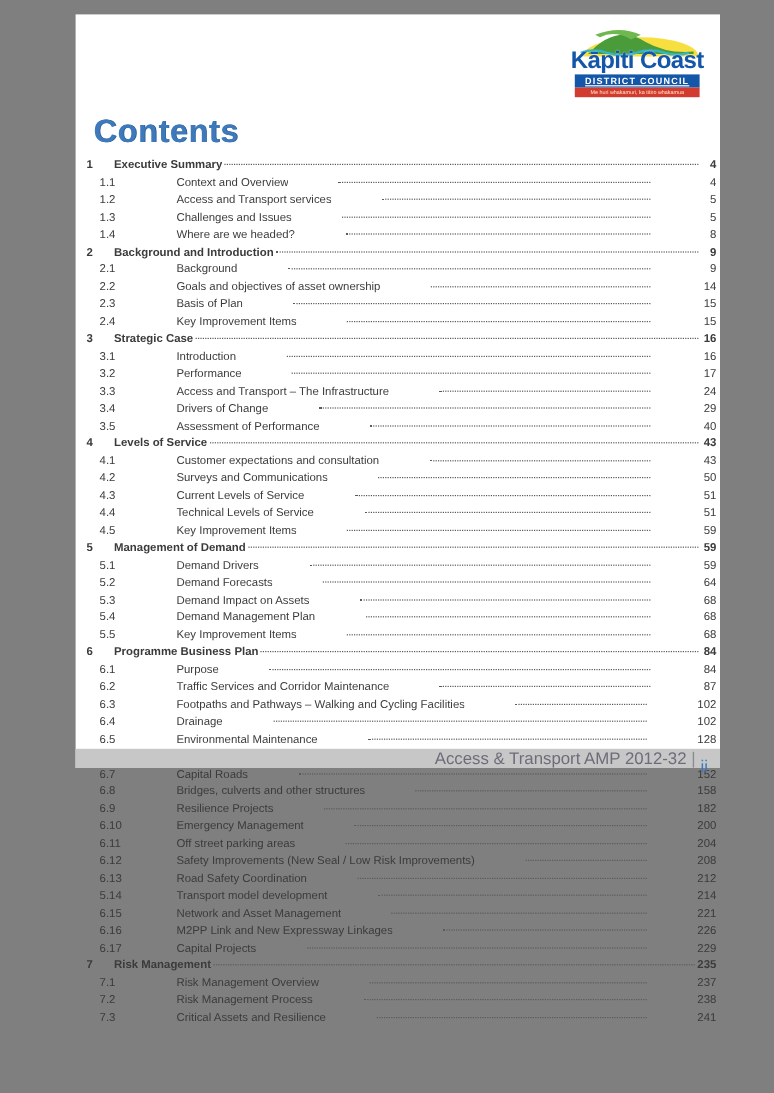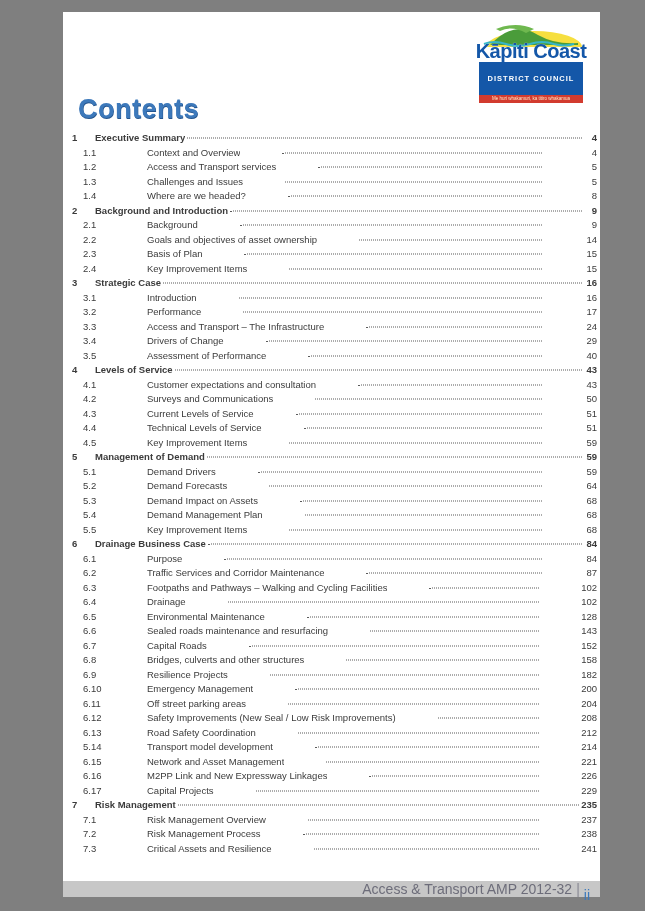--- a/index.html
+++ b/index.html
@@ -10,7 +10,7 @@
     position:relative;
   }
   .paper{
-    position:absolute;left:63px;top:12px;width:537px;height:885px;
+    position:absolute;left:63px;top:12px;width:537px;height:628px;
     background:#ffffff;
   }
   

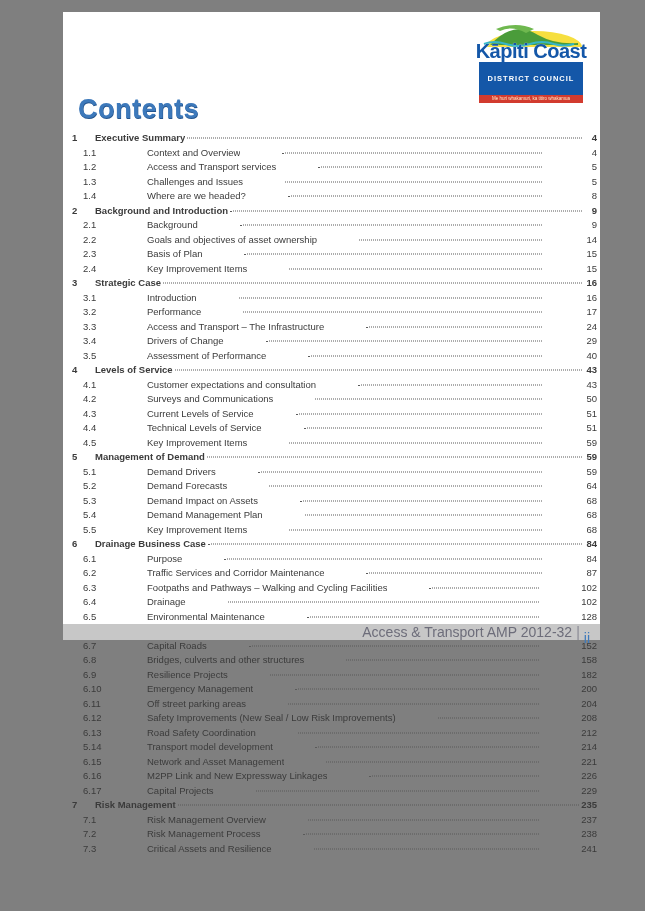--- a/index.html
+++ b/index.html
@@ -27,7 +27,7 @@
   .logo-bar{
     margin-top:1px;width:104px;background:#1457a8;color:#ffffff;
     font-size:7.5px;font-weight:bold;letter-spacing:1px;text-align:center;
-    padding:12px 0;line-height:9px;white-space:nowrap;
+    padding:1px 0;line-height:9px;white-space:nowrap;text-decoration:underline;
   }
   .logo-motto{
     width:104px;background:#d23b2f;color:#ffe9c8;

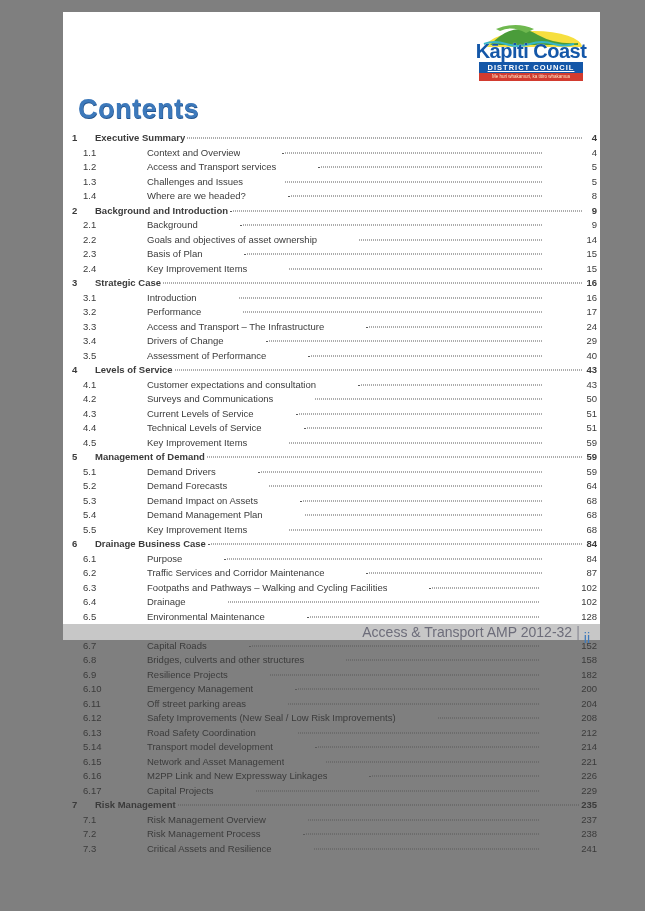--- a/index.html
+++ b/index.html
@@ -290,7 +290,7 @@
 
   <div class="toc-row lvl1">
     <span class="num">6</span>
-    <span class="label">Drainage Business Case</span>
+    <span class="label">Programme Business Plan</span>
     <span class="leader"></span>
     <span class="pg">84</span>
   </div>

